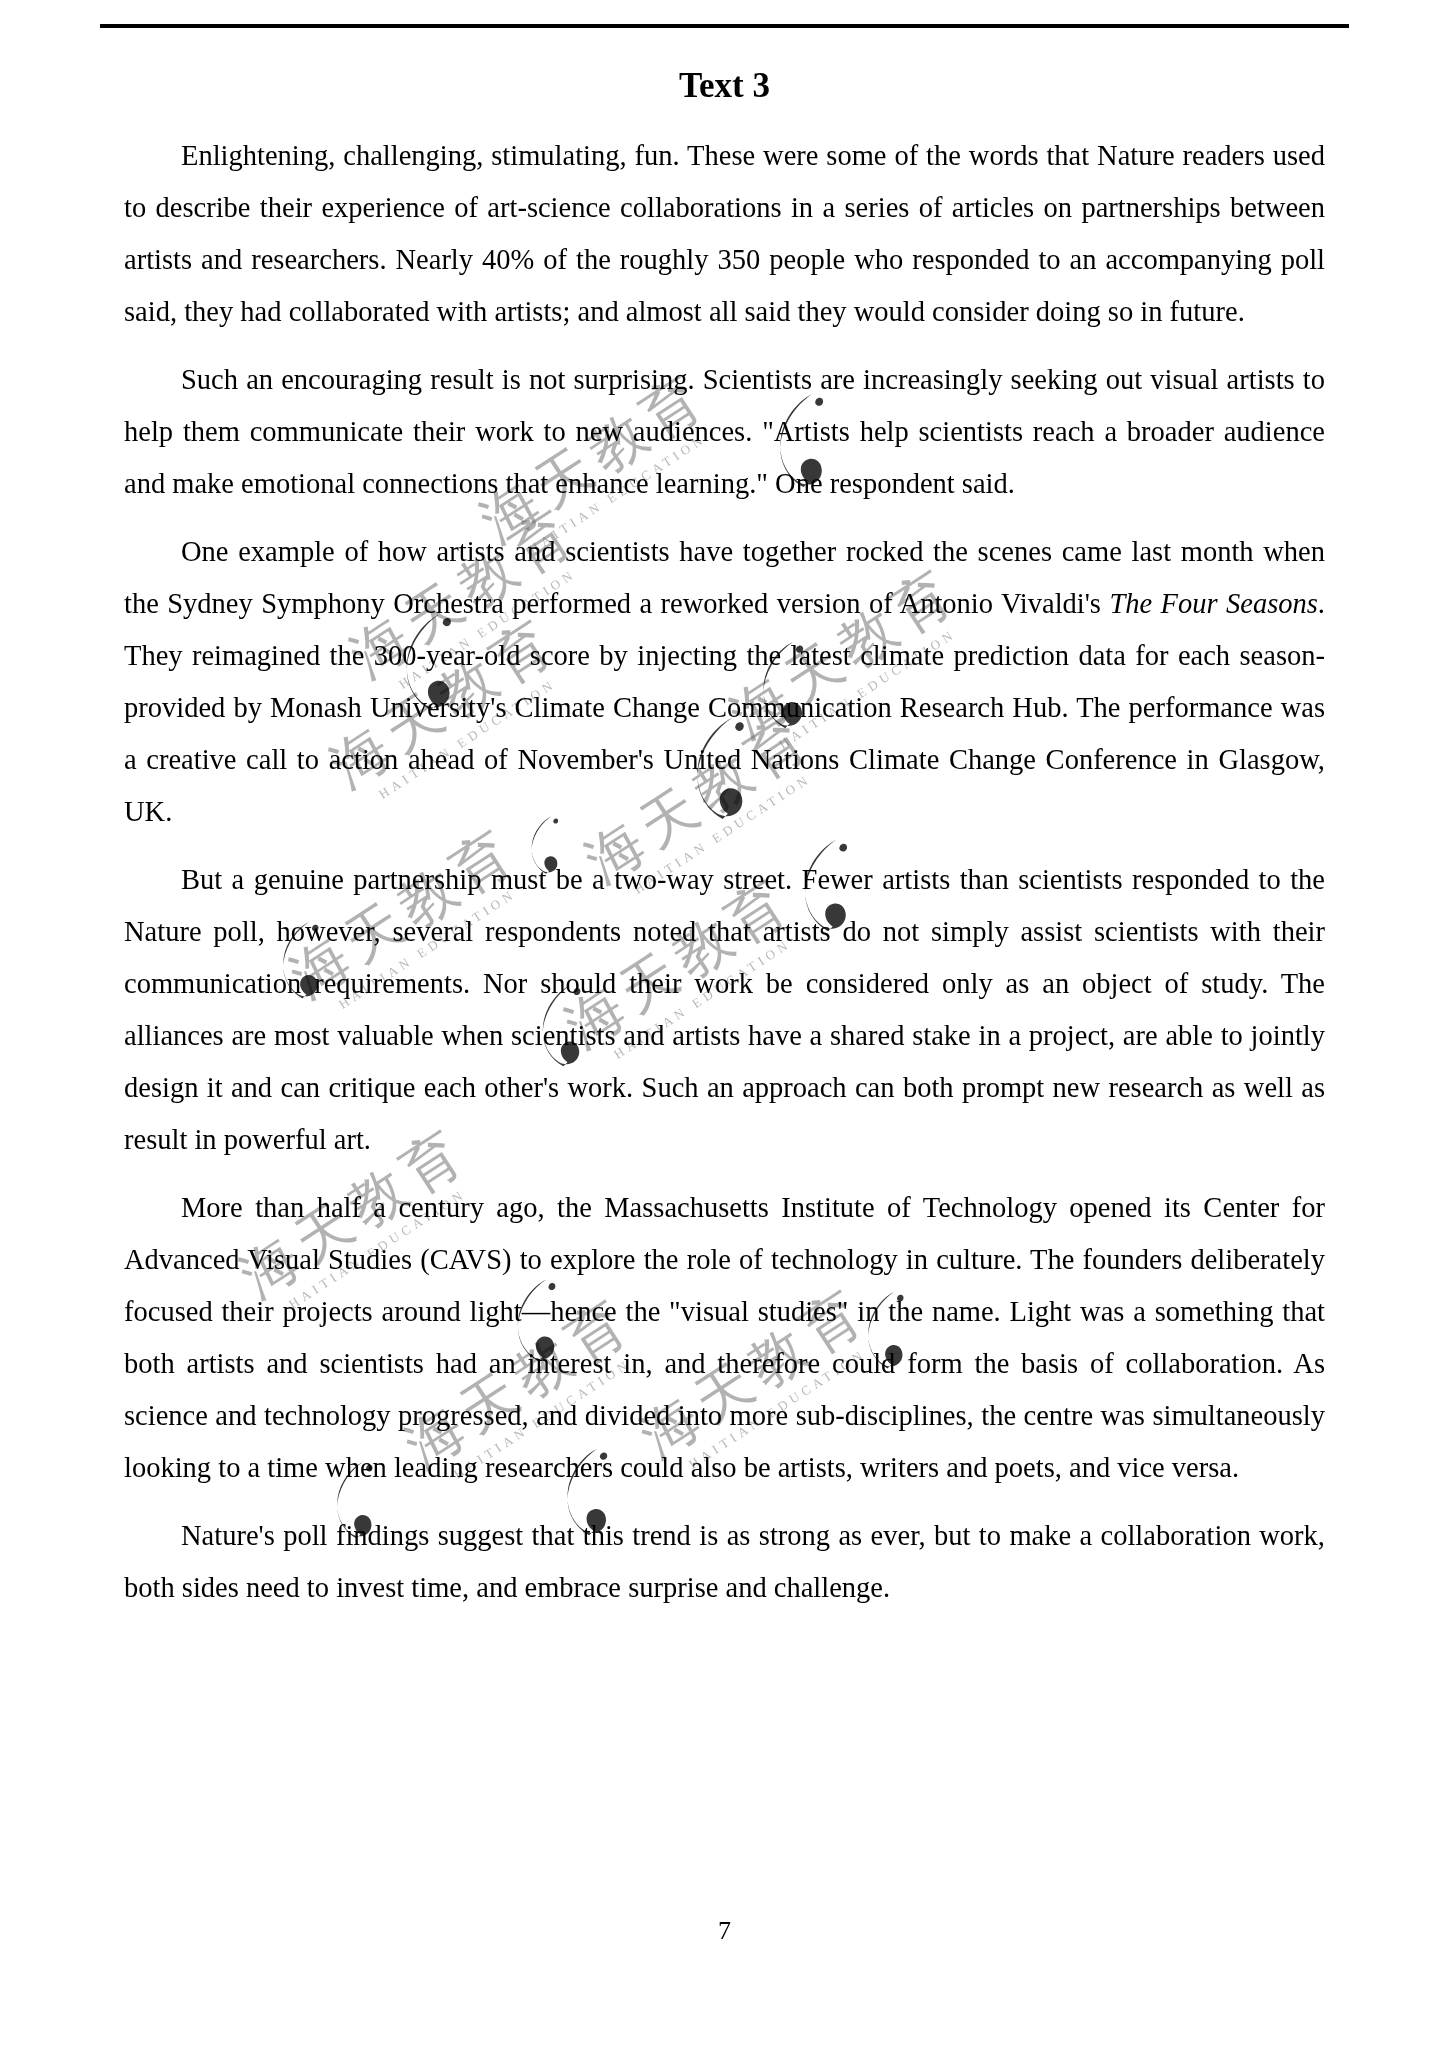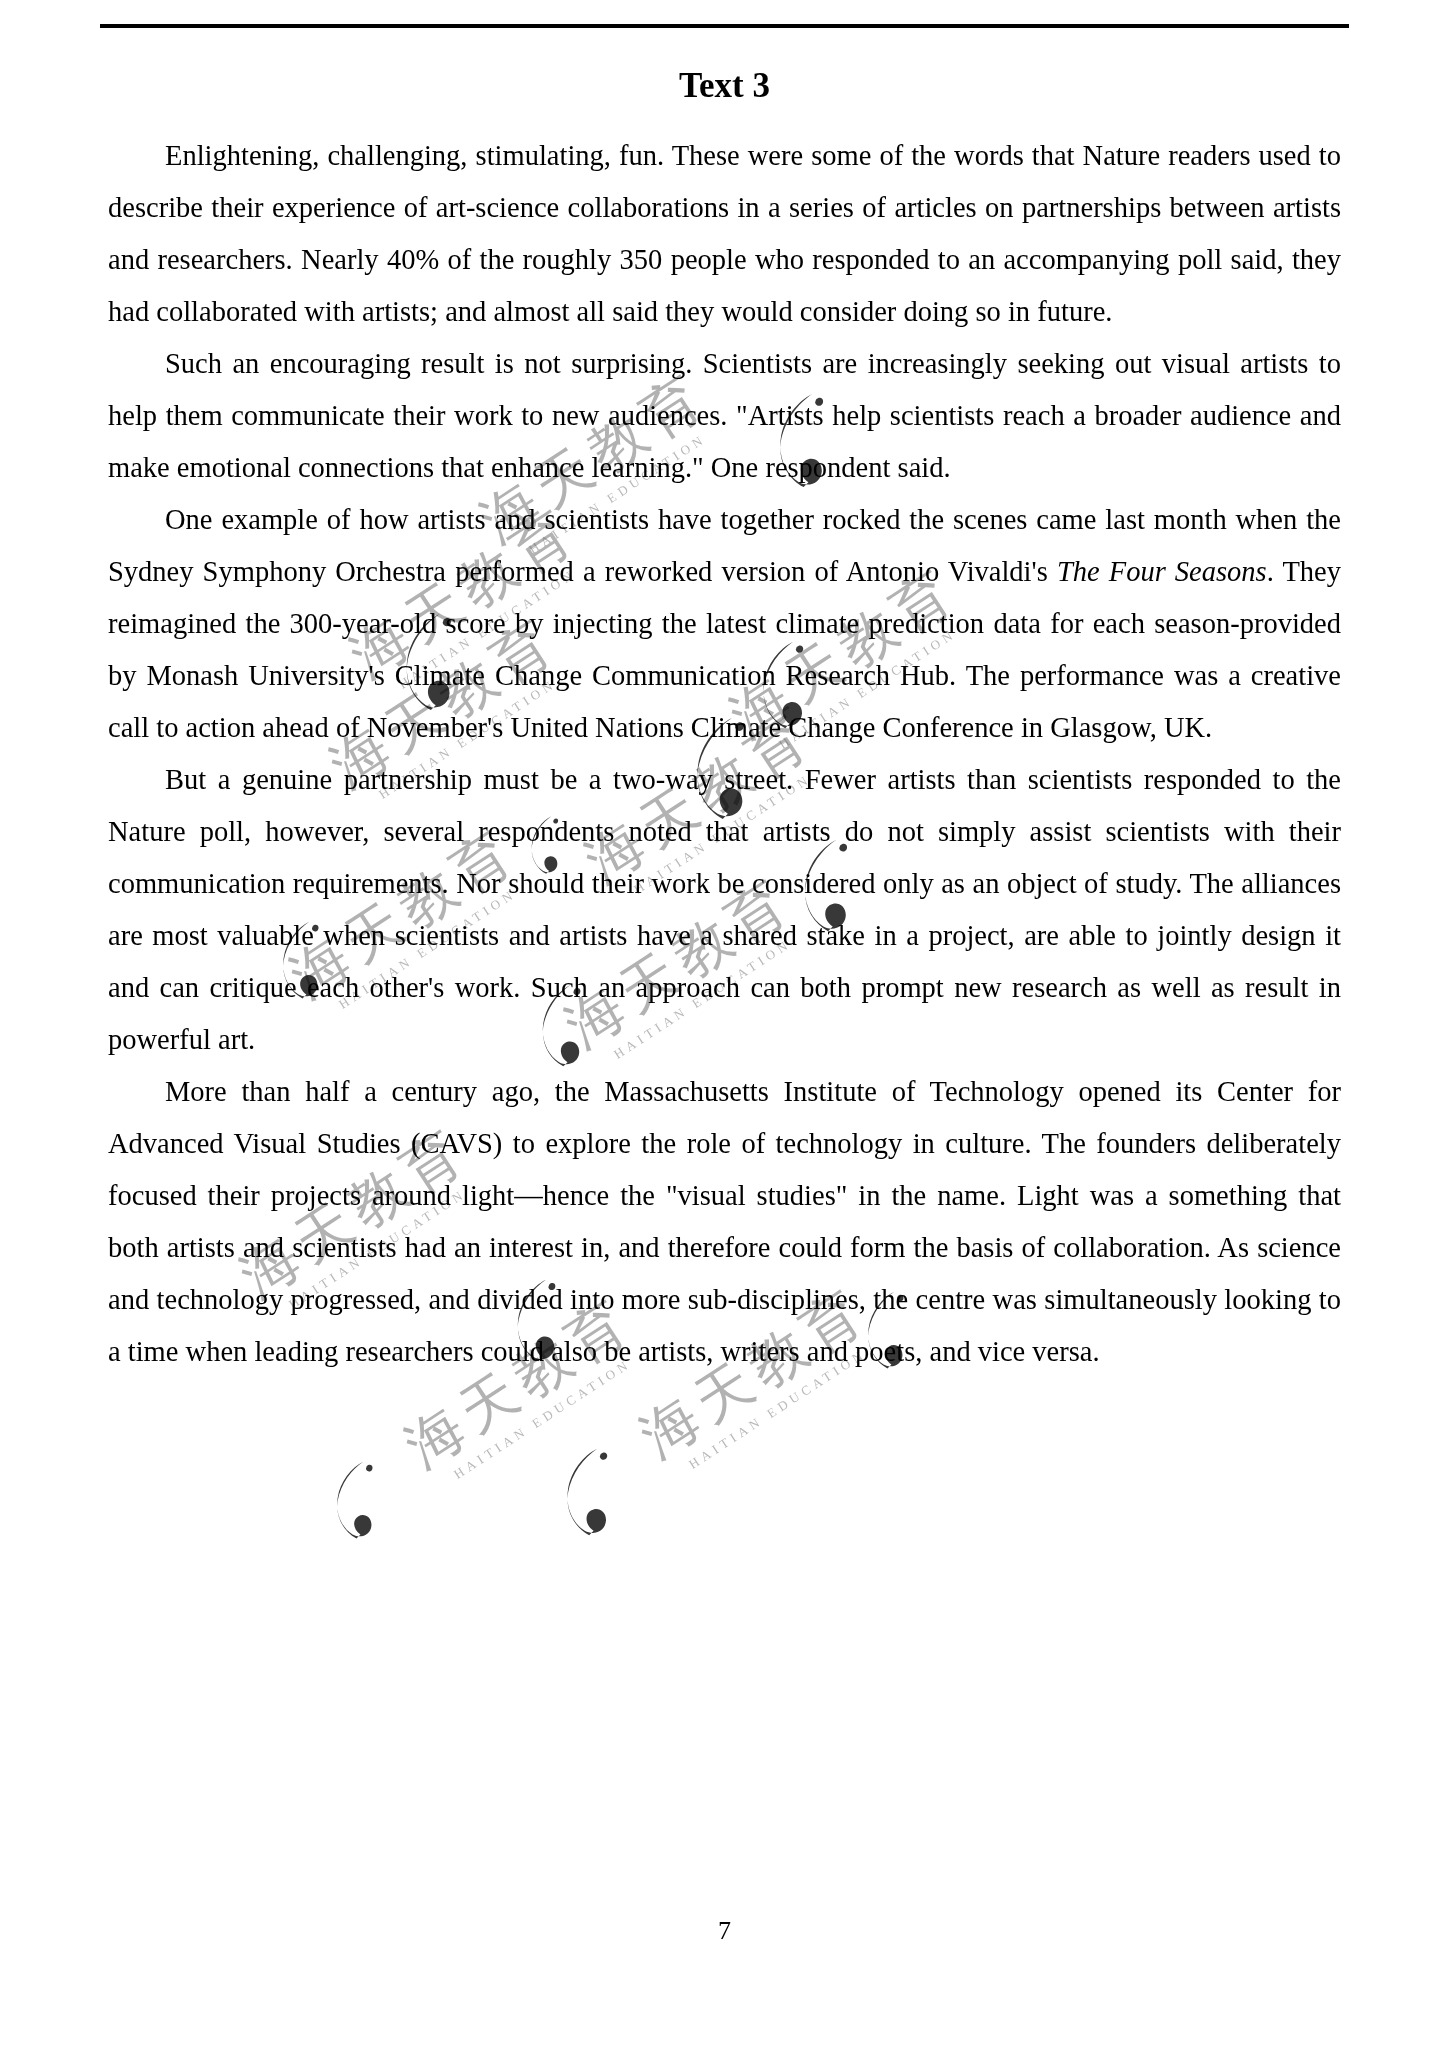--- a/index.html
+++ b/index.html
@@ -33,7 +33,7 @@
   }
   .body-text{margin-top:24px;}
   .body-text p{
-    margin:0;
+    margin:16px;
     font-size:28.5px;
     line-height:52px;
     text-align:justify;

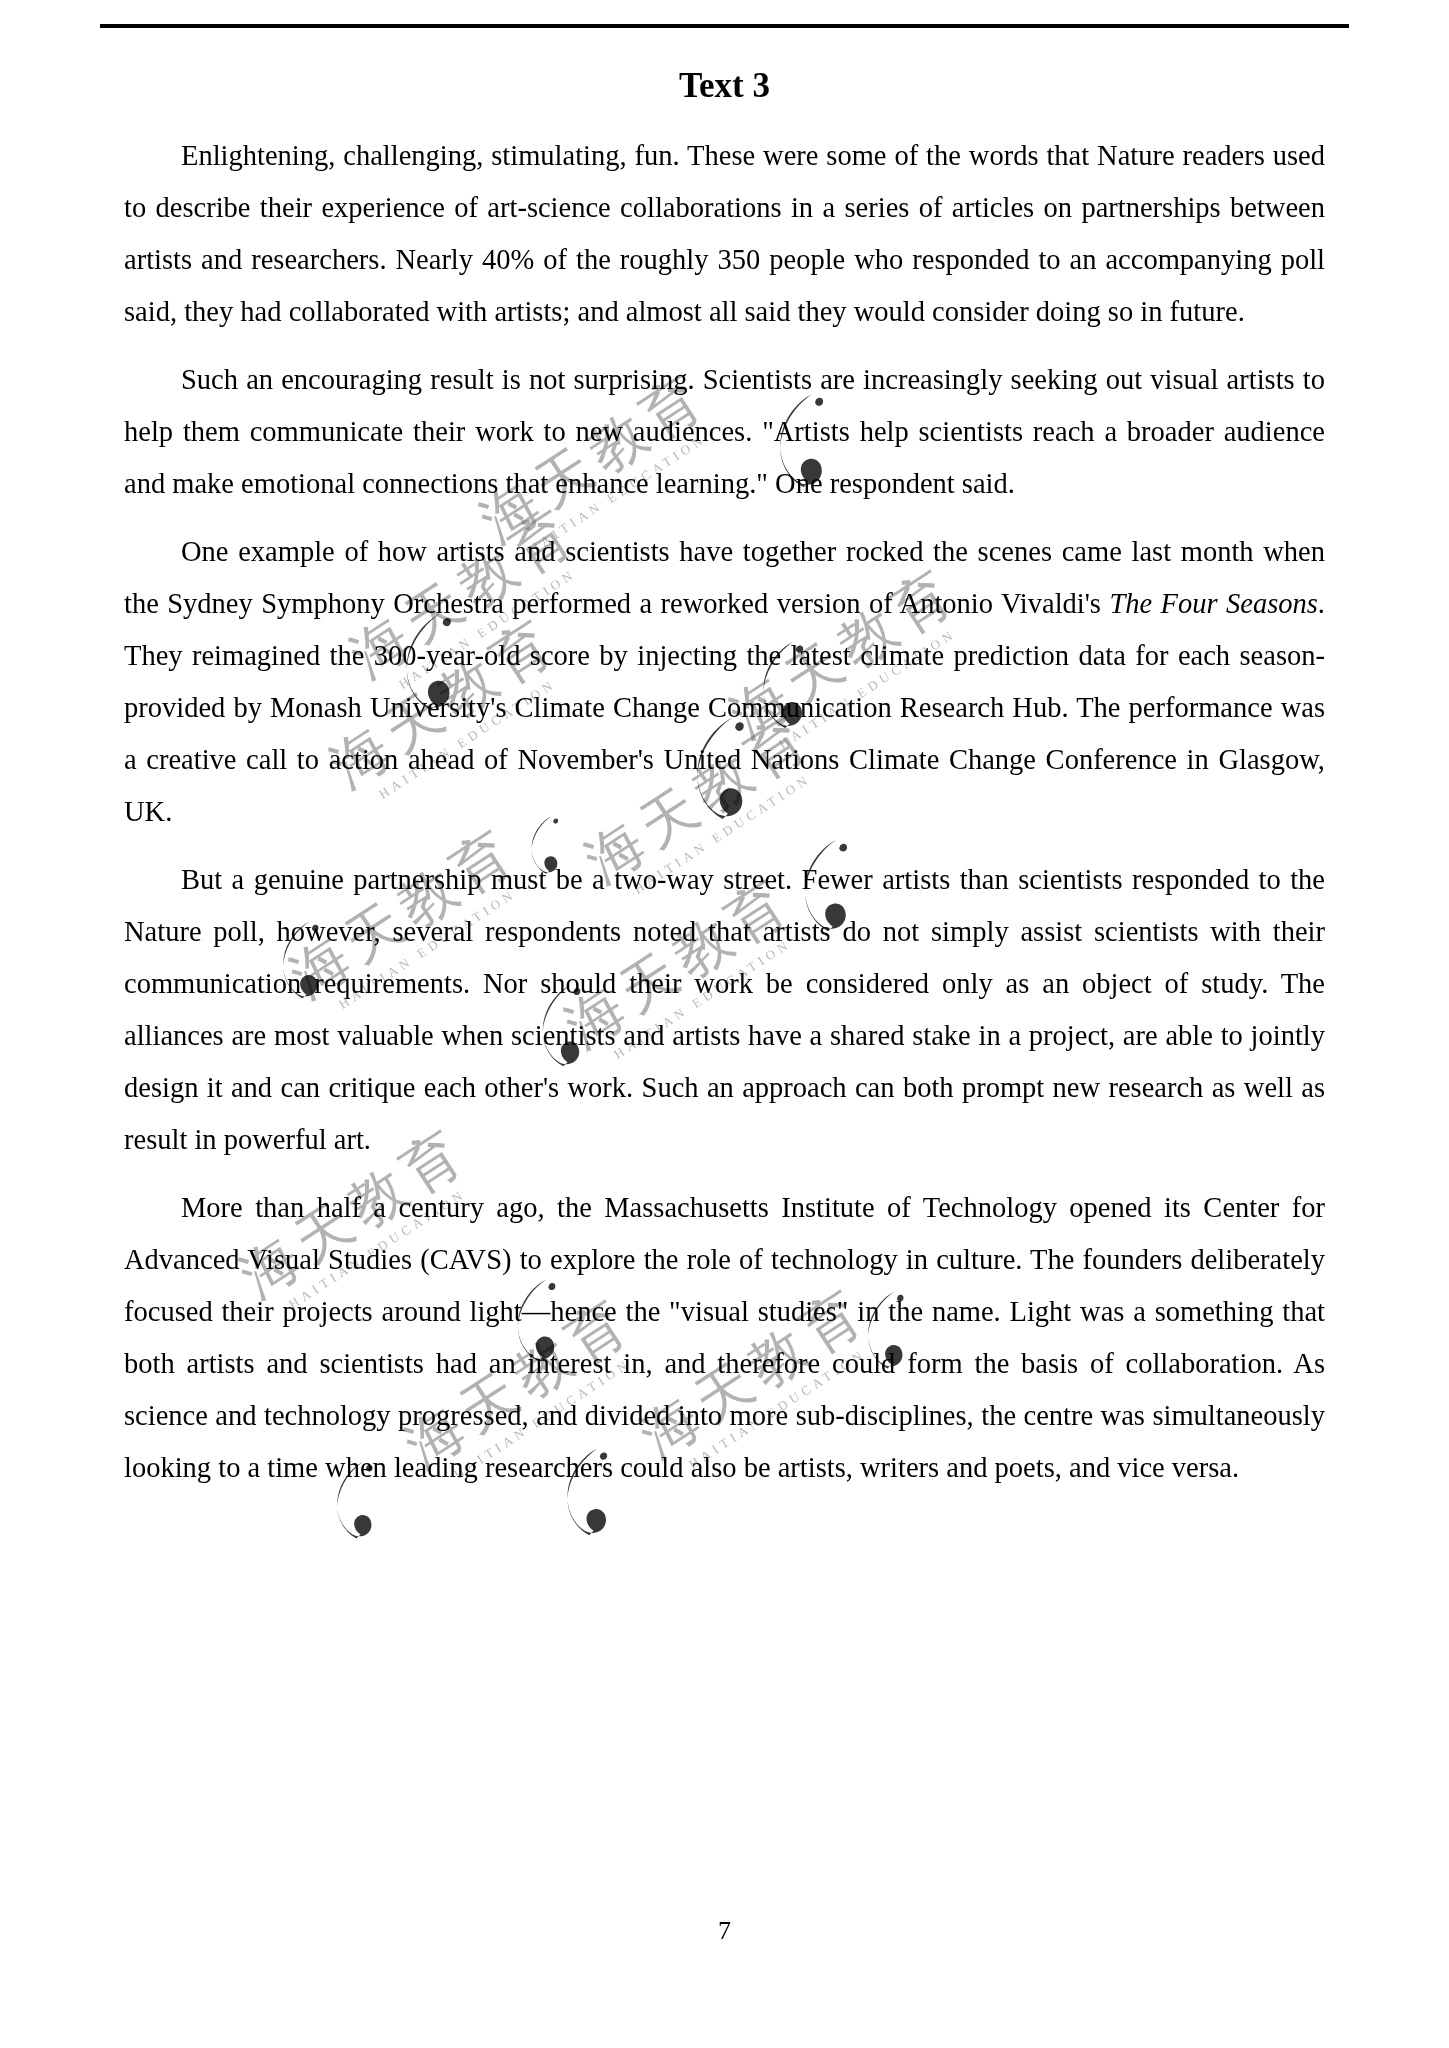--- a/index.html
+++ b/index.html
@@ -91,6 +91,7 @@
       <p><span>One example of how artists and scientists have together rocked the scenes came last month when the Sydney Symphony Orchestra performed a reworked version of Antonio Vivaldi's </span><span class="italic">The Four Seasons</span><span>. They reimagined the 300-year-old score by injecting the latest climate prediction data for each season-provided by Monash University's Climate Change Communication Research Hub. The performance was a creative call to action ahead of November's United Nations Climate Change Conference in Glasgow, UK.</span></p>
       <p>But a genuine partnership must be a two-way street. Fewer artists than scientists responded to the Nature poll, however, several respondents noted that artists do not simply assist scientists with their communication requirements. Nor should their work be considered only as an object of study. The alliances are most valuable when scientists and artists have a shared stake in a project, are able to jointly design it and can critique each other's work. Such an approach can both prompt new research as well as result in powerful art.</p>
       <p>More than half a century ago, the Massachusetts Institute of Technology opened its Center for Advanced Visual Studies (CAVS) to explore the role of technology in culture. The founders deliberately focused their projects around light—hence the "visual studies" in the name. Light was a something that both artists and scientists had an interest in, and therefore could form the basis of collaboration. As science and technology progressed, and divided into more sub-disciplines, the centre was simultaneously looking to a time when leading researchers could also be artists, writers and poets, and vice versa.</p>
+      <p>Nature's poll findings suggest that this trend is as strong as ever, but to make a collaboration work, both sides need to invest time, and embrace surprise and challenge.</p>
     </div>
 
     <div class="page-number">7</div>

